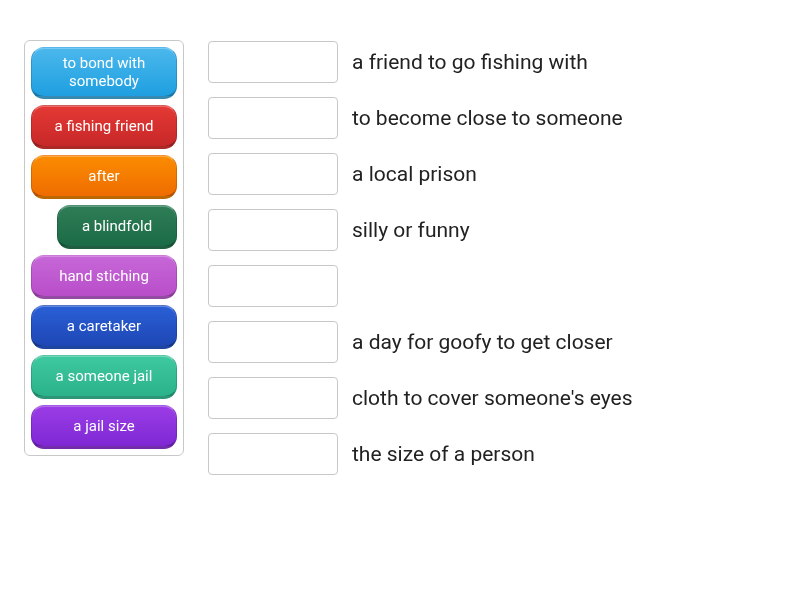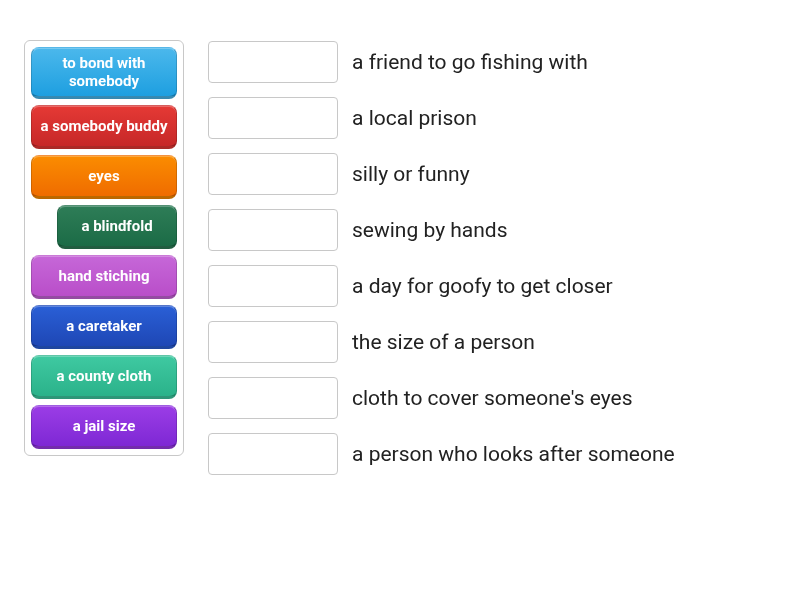--- a/index.html
+++ b/index.html
@@ -28,10 +28,10 @@
   }
   .term-tile {
     color: #ffffff;
-    font-weight: 700;
+    font-weight: 400;
     font-size: 15px;
     text-align: center;
-    border-radius: 8px;
+    border-radius: 13px;
     padding: 6px 4px;
     min-height: 44px;
     display: flex;

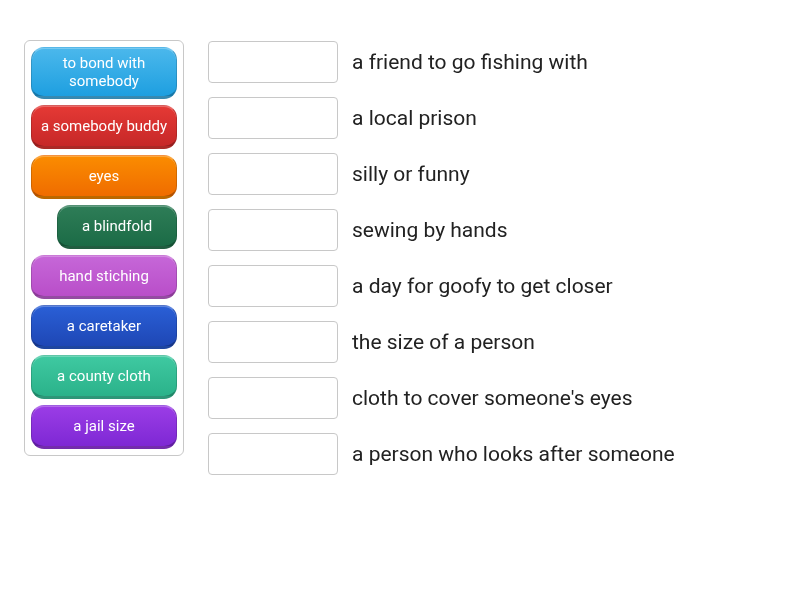--- a/index.html
+++ b/index.html
@@ -88,7 +88,7 @@
 
   <div class="terms-panel">
     <div class="term-tile c0">to bond with somebody</div>
-    <div class="term-tile c1">a somebody buddy</div>
+    <div class="term-tile c1">a fishing friend</div>
     <div class="term-tile c2">eyes</div>
     <div class="term-tile c3">a blindfold</div>
     <div class="term-tile c4">hand stiching</div>

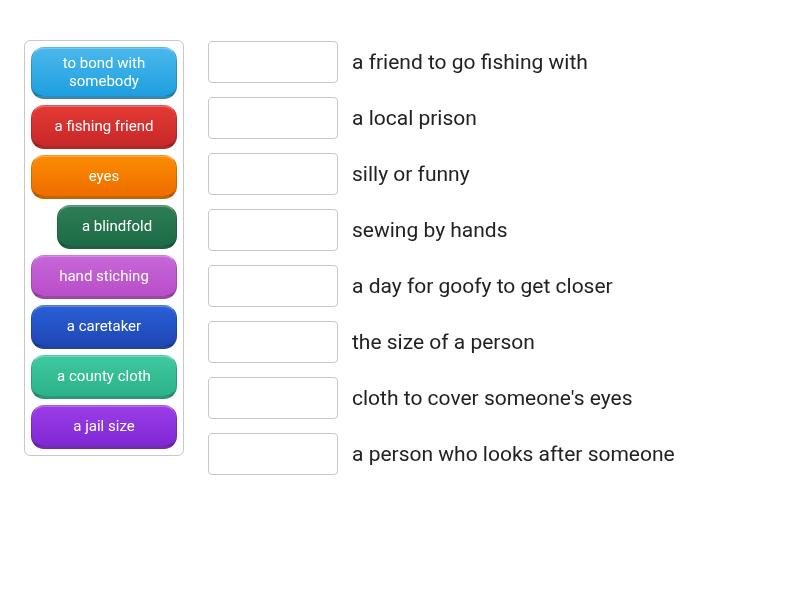--- a/index.html
+++ b/index.html
@@ -104,6 +104,10 @@
     </div>
     <div class="def-row">
       <div class="drop-slot"></div>
+      <div class="def-text">to become close to someone</div>
+    </div>
+    <div class="def-row">
+      <div class="drop-slot"></div>
       <div class="def-text">a local prison</div>
     </div>
     <div class="def-row">

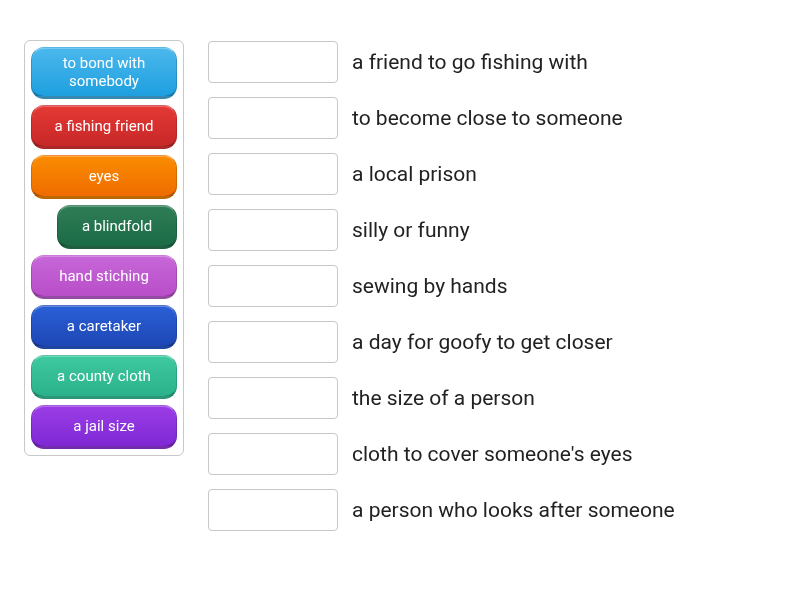--- a/index.html
+++ b/index.html
@@ -89,7 +89,7 @@
   <div class="terms-panel">
     <div class="term-tile c0">to bond with somebody</div>
     <div class="term-tile c1">a fishing friend</div>
-    <div class="term-tile c2">eyes</div>
+    <div class="term-tile c2">after</div>
     <div class="term-tile c3">a blindfold</div>
     <div class="term-tile c4">hand stiching</div>
     <div class="term-tile c5">a caretaker</div>

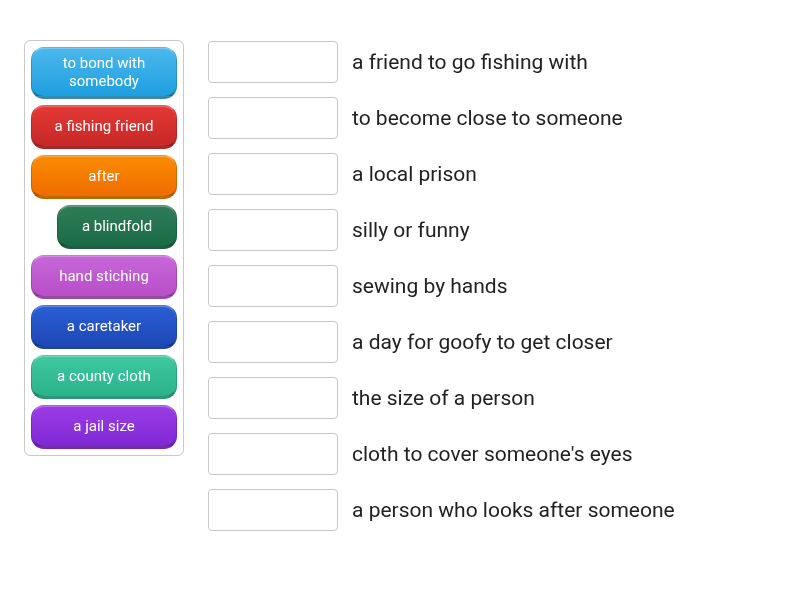--- a/index.html
+++ b/index.html
@@ -116,7 +116,6 @@
     </div>
     <div class="def-row">
       <div class="drop-slot"></div>
-      <div class="def-text">sewing by hands</div>
     </div>
     <div class="def-row">
       <div class="drop-slot"></div>

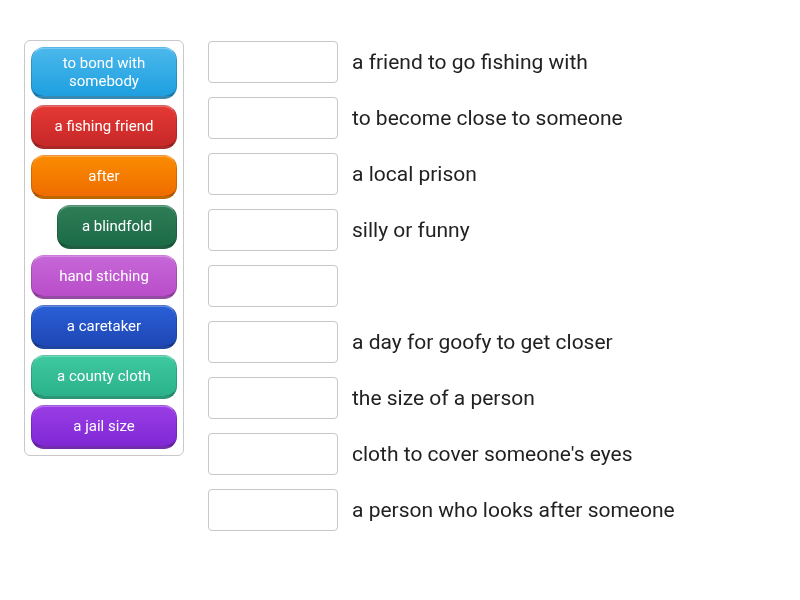--- a/index.html
+++ b/index.html
@@ -93,7 +93,7 @@
     <div class="term-tile c3">a blindfold</div>
     <div class="term-tile c4">hand stiching</div>
     <div class="term-tile c5">a caretaker</div>
-    <div class="term-tile c6">a county cloth</div>
+    <div class="term-tile c6">a someone jail</div>
     <div class="term-tile c8">a jail size</div>
   </div>
 

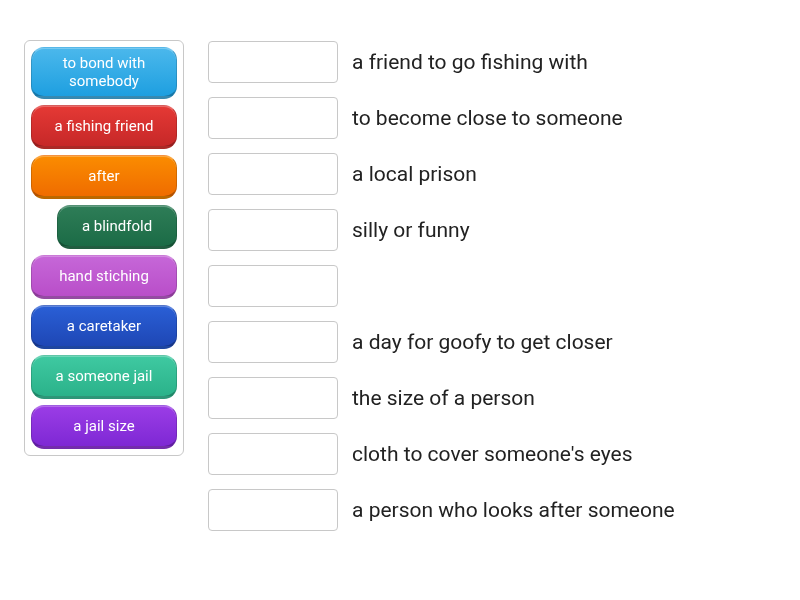--- a/index.html
+++ b/index.html
@@ -123,11 +123,11 @@
     </div>
     <div class="def-row">
       <div class="drop-slot"></div>
-      <div class="def-text">the size of a person</div>
+      <div class="def-text">cloth to cover someone's eyes</div>
     </div>
     <div class="def-row">
       <div class="drop-slot"></div>
-      <div class="def-text">cloth to cover someone's eyes</div>
+      <div class="def-text">the size of a person</div>
     </div>
     <div class="def-row">
       <div class="drop-slot"></div>

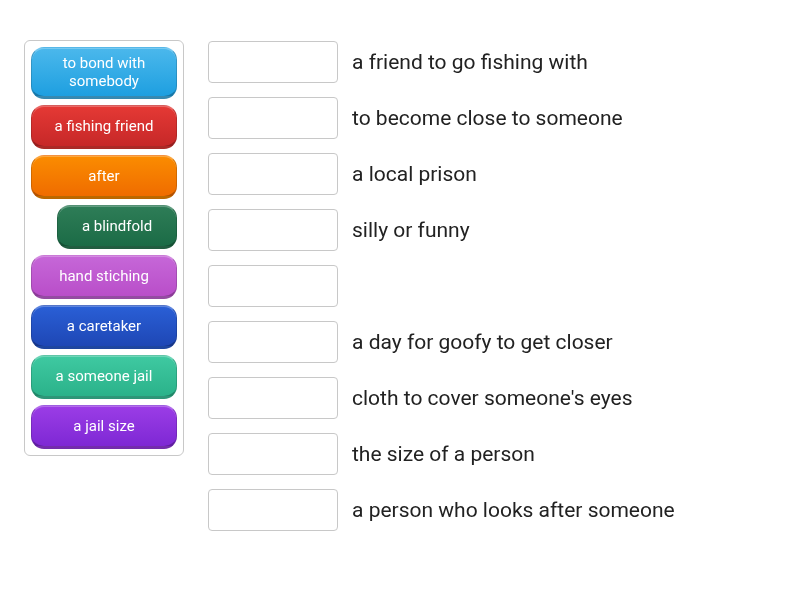--- a/index.html
+++ b/index.html
@@ -129,10 +129,6 @@
       <div class="drop-slot"></div>
       <div class="def-text">the size of a person</div>
     </div>
-    <div class="def-row">
-      <div class="drop-slot"></div>
-      <div class="def-text">a person who looks after someone</div>
-    </div>
   </div>
 
 </div>

